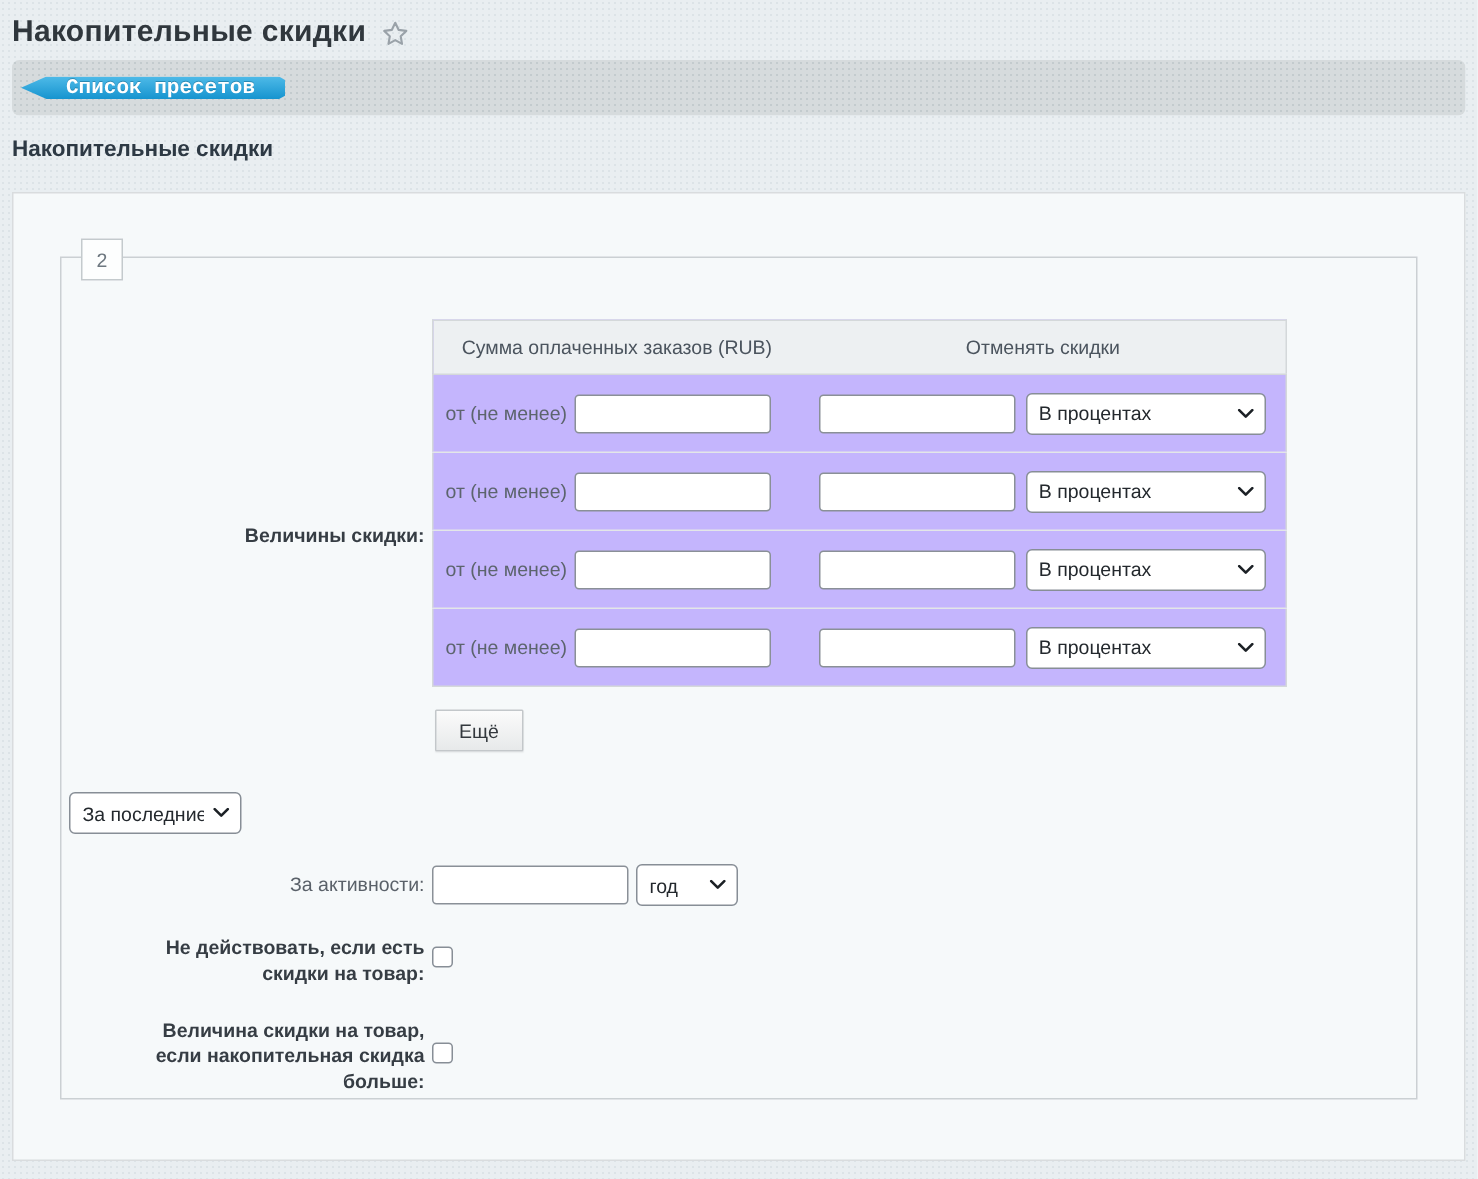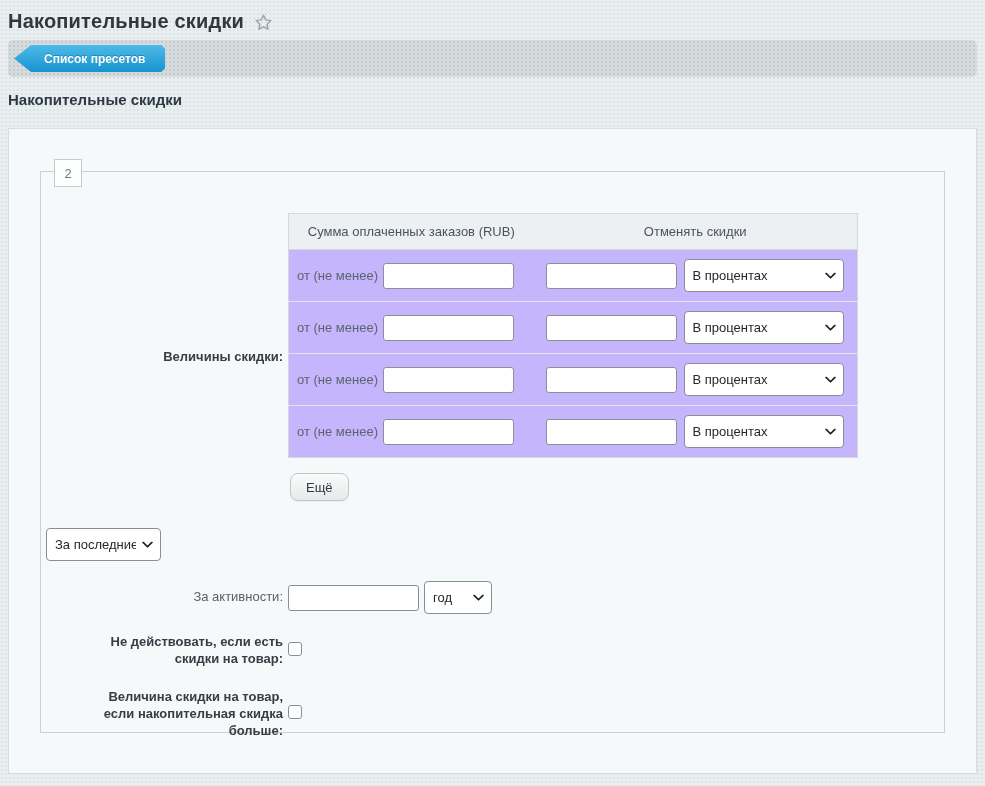--- a/index.html
+++ b/index.html
@@ -35,12 +35,12 @@
   .back-btn {
     position: relative;
     display: inline-flex; align-items: center; justify-content: center;
-    height: 27px; padding: 0 20px 0 30px;
+    height: 15px; padding: 0 20px 0 30px;
     background: linear-gradient(#4ebae8, #1694cf);
     clip-path: polygon(0 50%, 17px 0, calc(100% - 4px) 0, 100% 15%, 100% 85%, calc(100% - 4px) 100%, 17px 100%);
-    color: #fff; font-size: 12px; font-weight: bold;
+    color: #fff; font-size: 14px; font-weight: bold;
     text-shadow: 0 -1px 0 rgba(0,60,90,.35);
-    border: none; cursor: pointer;
+    border: none; cursor: pointer; font-family: Liberation Mono, monospace;
   }
 
   

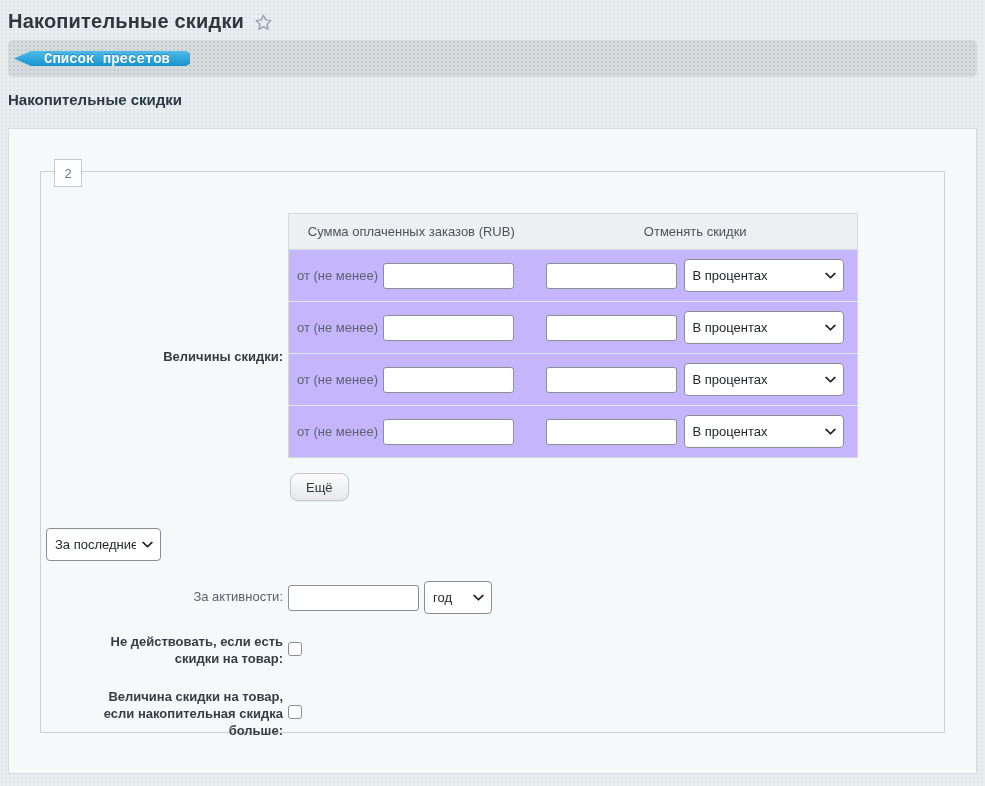--- a/index.html
+++ b/index.html
@@ -106,7 +106,7 @@
   .selwrap { position: relative; display: inline-block; vertical-align: middle; }
   .selwrap select {
     appearance: none; -webkit-appearance: none; -moz-appearance: none;
-    height: 33px; border: 1px solid #878e96; border-radius: 4px;
+    height: 28px; border: 1px solid #878e96; border-radius: 4px;
     background: #fff; color: #23282d; font-size: 13px;
     font-family: "Liberation Sans", sans-serif;
     padding: 0 24px 0 8px; width: 100%;

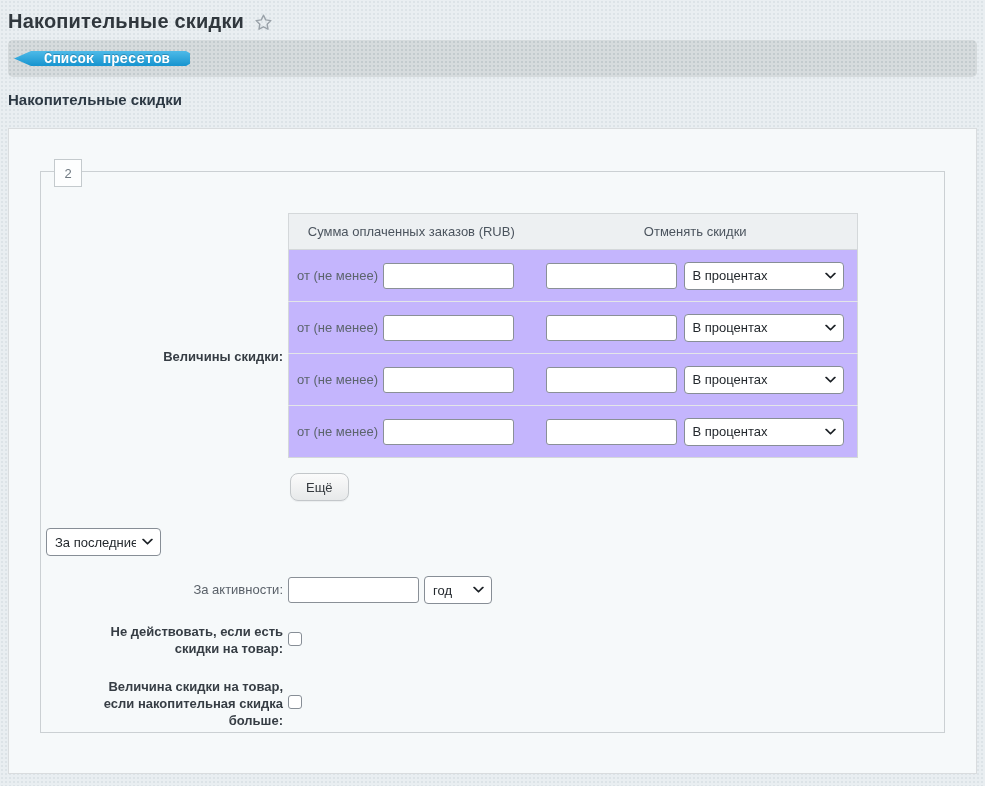--- a/index.html
+++ b/index.html
@@ -124,7 +124,7 @@
     margin: 15px 0 0 2px;
     height: 28px; padding: 0 15px;
     background: linear-gradient(#fbfbfb, #e7e9ea);
-    border: 1px solid #c3c7ca; border-radius: 8px;
+    border: 1px solid #c3c7ca; border-radius: 1px;
     font-size: 13px; color: #33383d; cursor: pointer;
     font-family: "Liberation Sans", sans-serif;
     box-shadow: 0 1px 1px rgba(0,0,0,.05);

